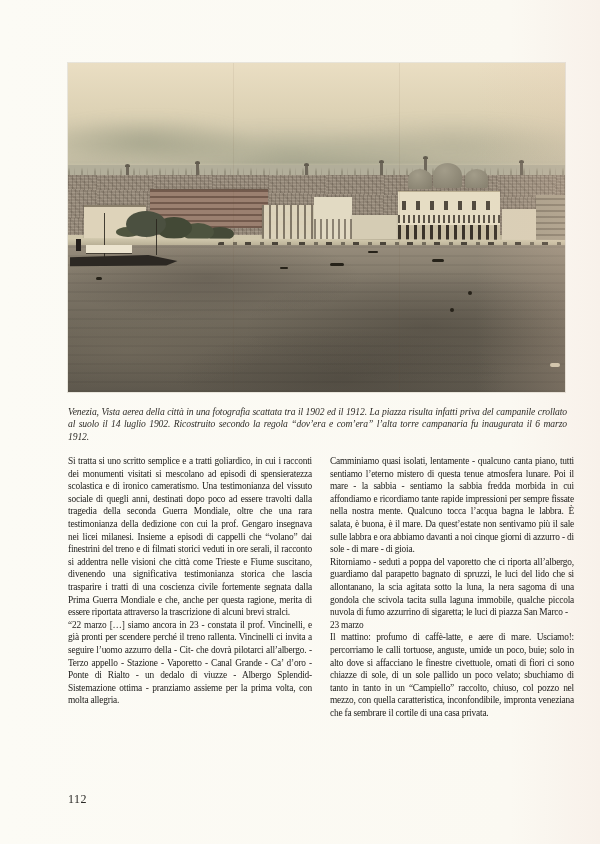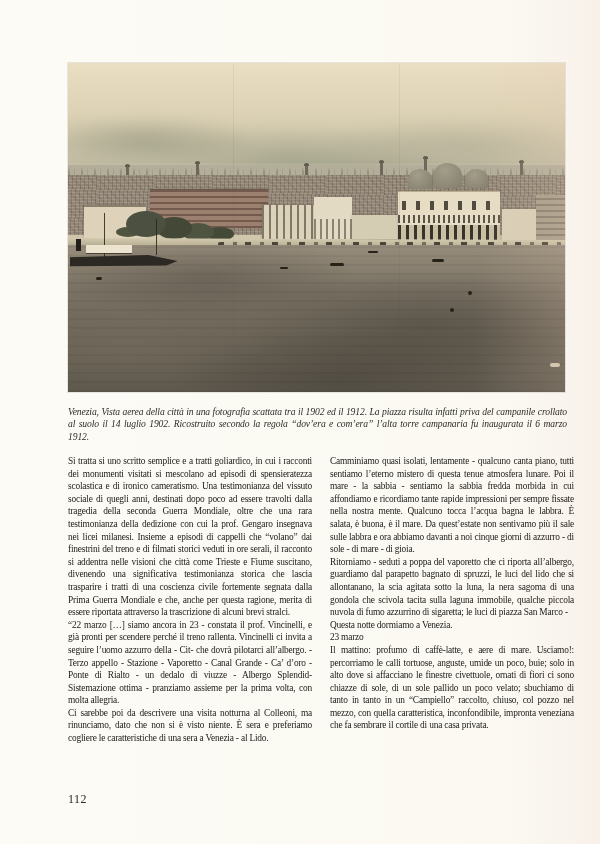--- a/index.html
+++ b/index.html
@@ -177,7 +177,6 @@
     <div class="col">
       <p>Camminiamo quasi isolati, lentamente - qualcuno canta piano, tutti sentiamo l’eterno mistero di questa tenue atmosfera lunare. Poi il mare - la sabbia - sentiamo la sabbia fredda morbida in cui affondiamo e ricordiamo tante rapide impressioni per sempre fissate nella nostra mente. Qualcuno tocca l’acqua bagna le labbra. È salata, è buona, è il mare. Da quest’estate non sentivamo più il sale sulle labbra e ora abbiamo davanti a noi cinque giorni di azzurro - di sole - di mare - di gioia.</p>
       <p>Ritorniamo - seduti a poppa del vaporetto che ci riporta all’albergo, guardiamo dal parapetto bagnato di spruzzi, le luci del lido che si allontanano, la scia agitata sotto la luna, la nera sagoma di una gondola che scivola tacita sulla laguna immobile, qualche piccola nuvola di fumo azzurrino di sigaretta; le luci di piazza San Marco -</p>
-      <p>Questa notte dormiamo a Venezia.</p>
       <p>23 marzo</p>
       <p>Il mattino: profumo di caffè-latte, e aere di mare. Usciamo!: percorriamo le calli tortuose, anguste, umide un poco, buie; solo in alto dove si affacciano le finestre civettuole, ornati di fiori ci sono chiazze di sole, di un sole pallido un poco velato; sbuchiamo di tanto in tanto in un “Campiello” raccolto, chiuso, col pozzo nel mezzo, con quella caratteristica, inconfondibile, impronta veneziana che fa sembrare il cortile di una casa privata.</p>
     </div>

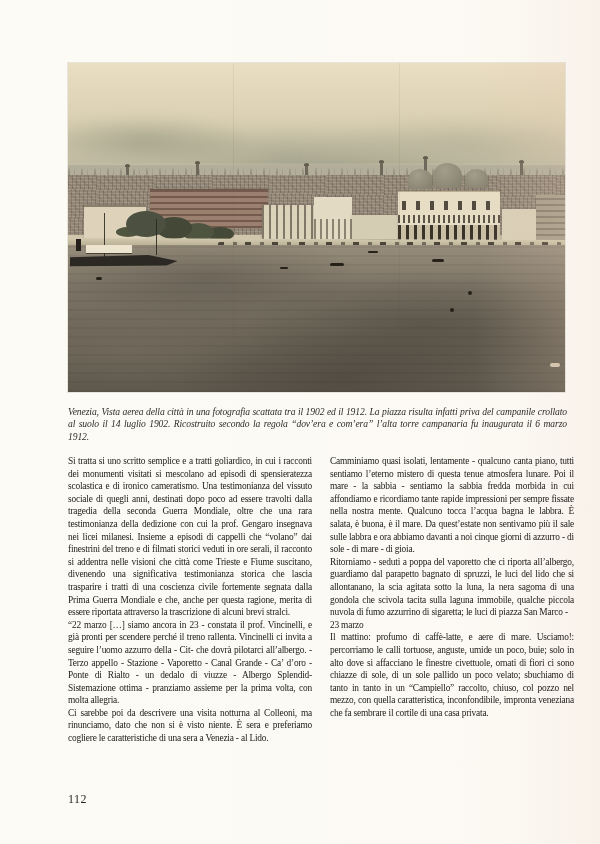--- a/index.html
+++ b/index.html
@@ -172,7 +172,6 @@
     <div class="col">
       <p>Si tratta si uno scritto semplice e a tratti goliardico, in cui i racconti dei monumenti visitati si mescolano ad episodi di spensieratezza scolastica e di ironico cameratismo. Una testimonianza del vissuto sociale di quegli anni, destinati dopo poco ad essere travolti dalla tragedia della seconda Guerra Mondiale, oltre che una rara testimonianza della dedizione con cui la prof. Gengaro insegnava nei licei milanesi. Insieme a episodi di cappelli che “volano” dai finestrini del treno e di filmati storici veduti in ore serali, il racconto si addentra nelle visioni che città come Trieste e Fiume suscitano, divenendo una significativa testimonianza storica che lascia trasparire i tratti di una coscienza civile fortemente segnata dalla Prima Guerra Mondiale e che, anche per questa ragione, merita di essere riportata attraverso la trascrizione di alcuni brevi stralci.</p>
       <p class="para-gap">“22 marzo […] siamo ancora in 23 - constata il prof. Vincinelli, e già pronti per scendere perché il treno rallenta. Vincinelli ci invita a seguire l’uomo azzurro della - Cit- che dovrà pilotarci all’albergo. - Terzo appello - Stazione - Vaporetto - Canal Grande - Ca’ d’oro - Ponte di Rialto - un dedalo di viuzze - Albergo Splendid- Sistemazione ottima - pranziamo assieme per la prima volta, con molta allegria.</p>
-      <p>Ci sarebbe poi da descrivere una visita notturna al Colleoni, ma rinunciamo, dato che non si è visto niente. È sera e preferiamo cogliere le caratteristiche di una sera a Venezia - al Lido.</p>
     </div>
     <div class="col">
       <p>Camminiamo quasi isolati, lentamente - qualcuno canta piano, tutti sentiamo l’eterno mistero di questa tenue atmosfera lunare. Poi il mare - la sabbia - sentiamo la sabbia fredda morbida in cui affondiamo e ricordiamo tante rapide impressioni per sempre fissate nella nostra mente. Qualcuno tocca l’acqua bagna le labbra. È salata, è buona, è il mare. Da quest’estate non sentivamo più il sale sulle labbra e ora abbiamo davanti a noi cinque giorni di azzurro - di sole - di mare - di gioia.</p>

